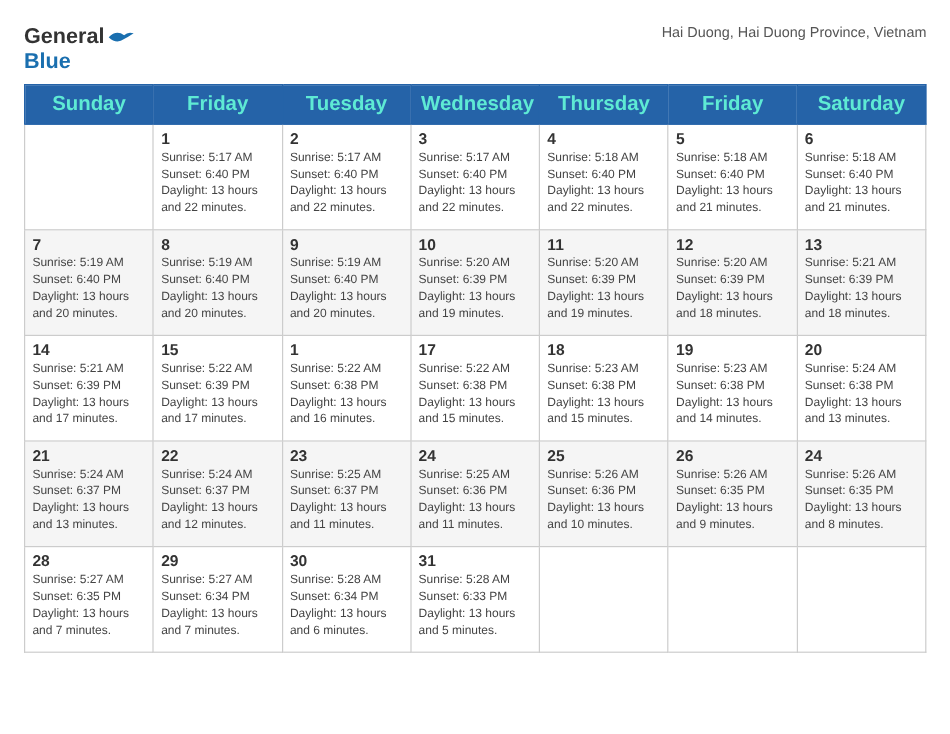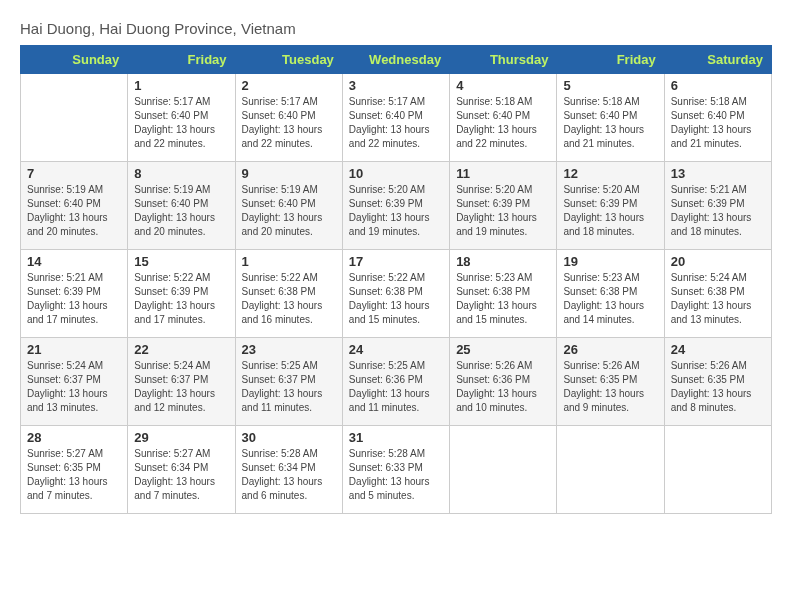--- a/index.html
+++ b/index.html
@@ -101,6 +101,15 @@
 <body>
 
 <div class="header">
+  <div class="logo">
+    <div class="logo-text">
+      <span class="logo-general">General</span>
+      <svg class="logo-bird" viewBox="0 0 30 20">
+        <path d="M2,10 Q10,2 18,8 Q22,4 28,6 Q22,10 18,12 Q10,18 2,10Z" fill="#1a6faf"></path>
+      </svg>
+    </div>
+    <span class="logo-blue">Blue</span>
+  </div>
   <div class="title-section">
     <div class="location-title">Hai Duong, Hai Duong Province, Vietnam</div>
   </div>

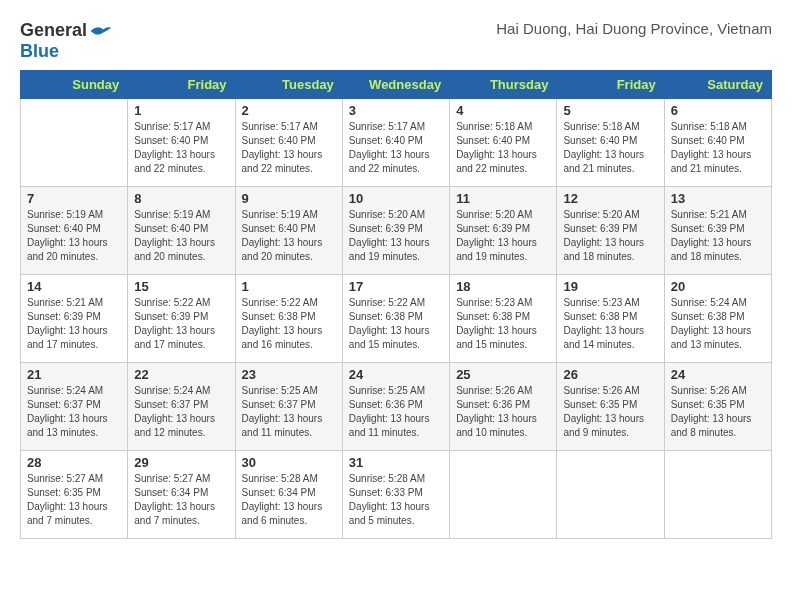--- a/index.html
+++ b/index.html
@@ -50,7 +50,7 @@
       line-height: 1.1;
     }
     .location-title {
-      font-size: 15px;
+      font-size: 12px;
       color: #555;
       font-weight: normal;
     }

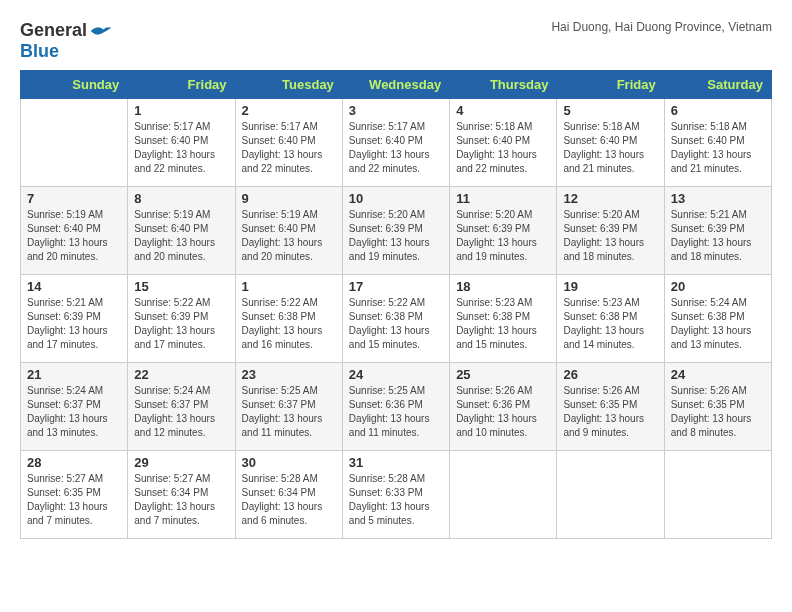--- a/index.html
+++ b/index.html
@@ -61,10 +61,10 @@
     }
     th {
       background-color: #2563a8;
-      color: #bef264;
-      text-align: right;
+      color: #5eead4;
+      text-align: center;
       padding: 6px 8px;
-      font-size: 13px;
+      font-size: 17px;
       font-weight: bold;
       border: 1px solid #2563a8;
     }

